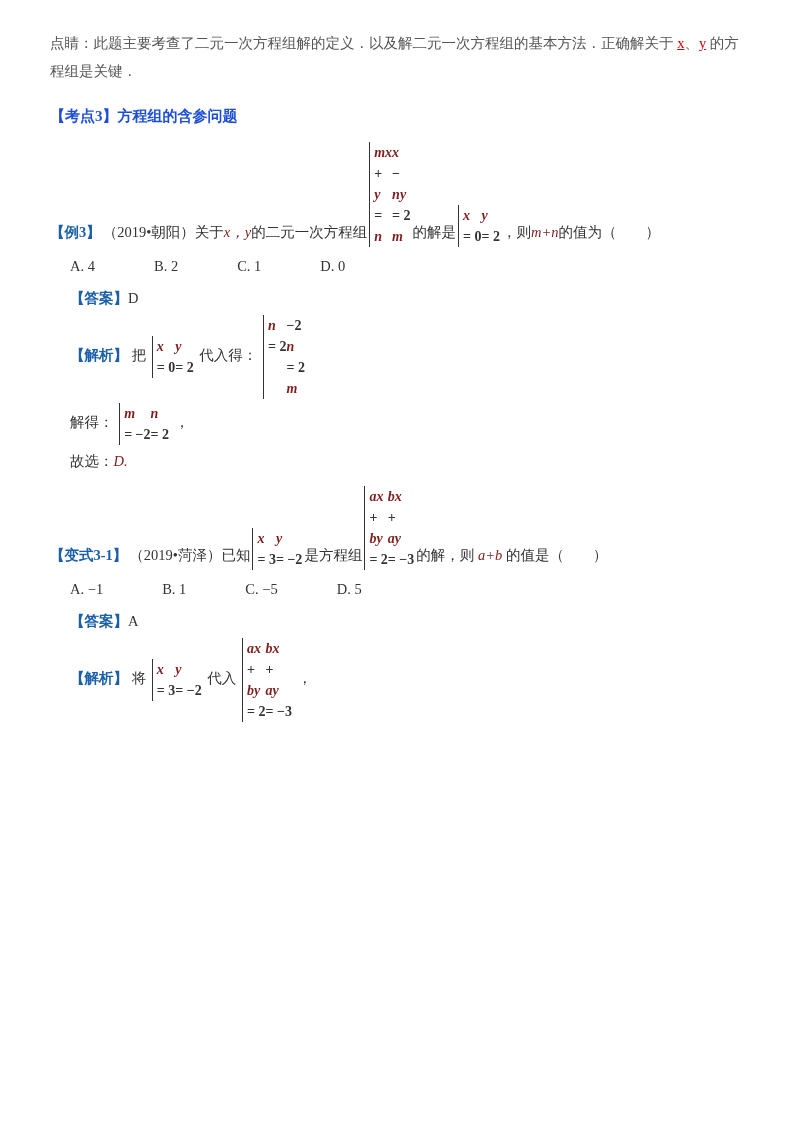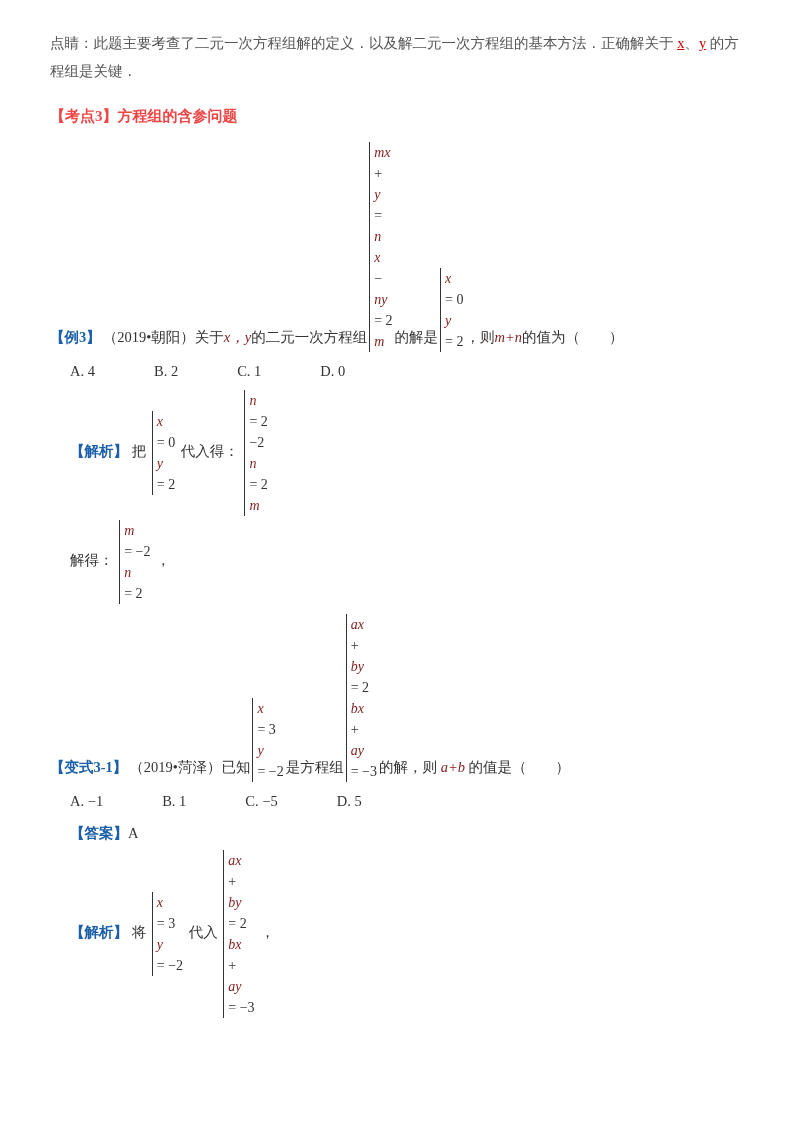--- a/index.html
+++ b/index.html
@@ -26,7 +26,7 @@
     }
 
     .section-title {
-      color: #ef4444;
+      color: #1d4ed8;
       font-weight: bold;
       font-size: 15px;
       margin-bottom: 12px;

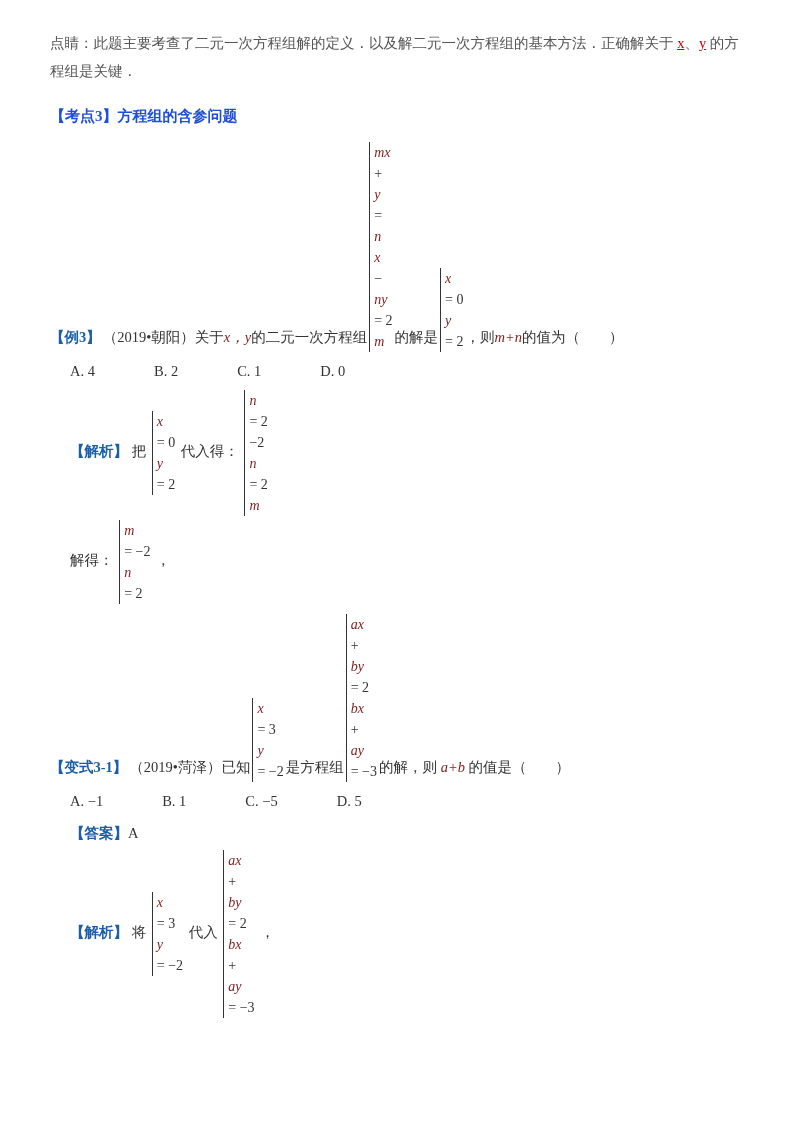--- a/index.html
+++ b/index.html
@@ -80,13 +80,14 @@
 
     .math-system {
       display: inline-flex;
-      flex-direction: column;
+      flex-direction: row;
       border-left: 1.5px solid #333;
       padding-left: 4px;
       margin: 0 2px;
       font-size: 14px;
       line-height: 1.5;
       vertical-align: middle;
+      font-weight: bold;
     }
 
     .math-system span {

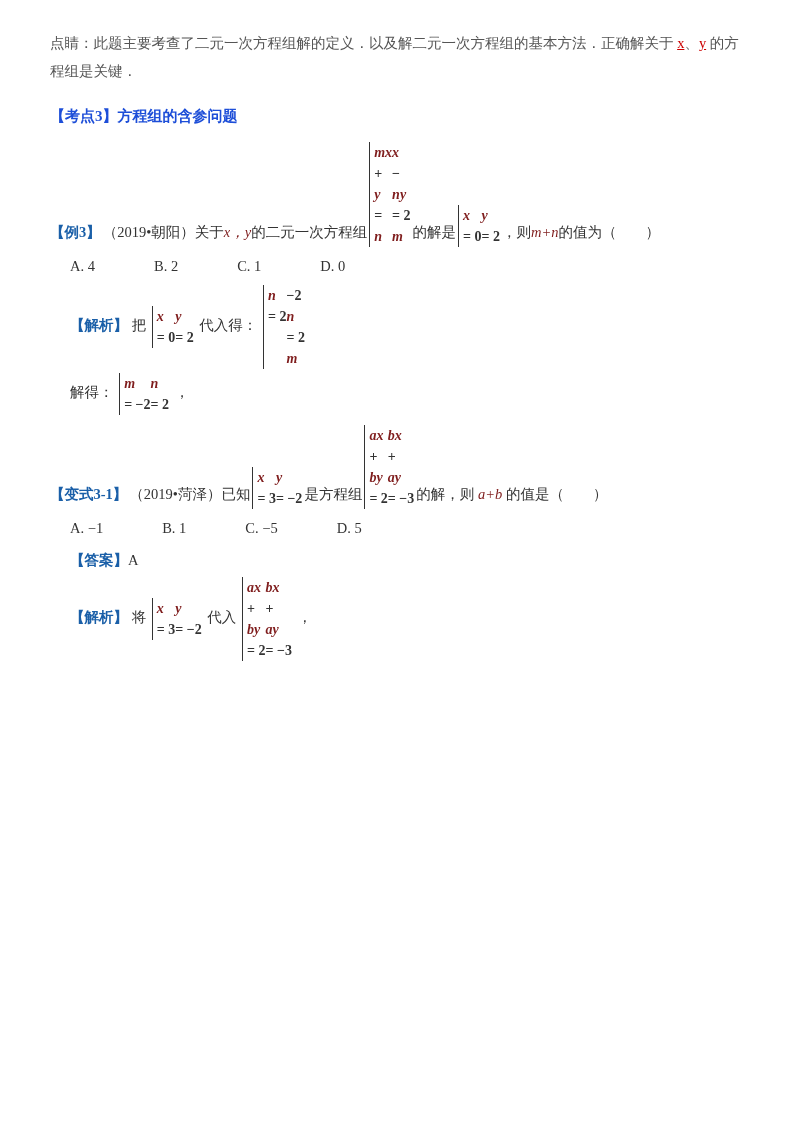--- a/index.html
+++ b/index.html
@@ -148,6 +148,9 @@
     <span>D. 0</span>
   </div>
 
+  <div class="answer-block">
+    <span class="bold-blue">【答案】</span><span>D</span>
+  </div>
 
   <div class="solution-block">
     <span class="bold-blue">【解析】</span>

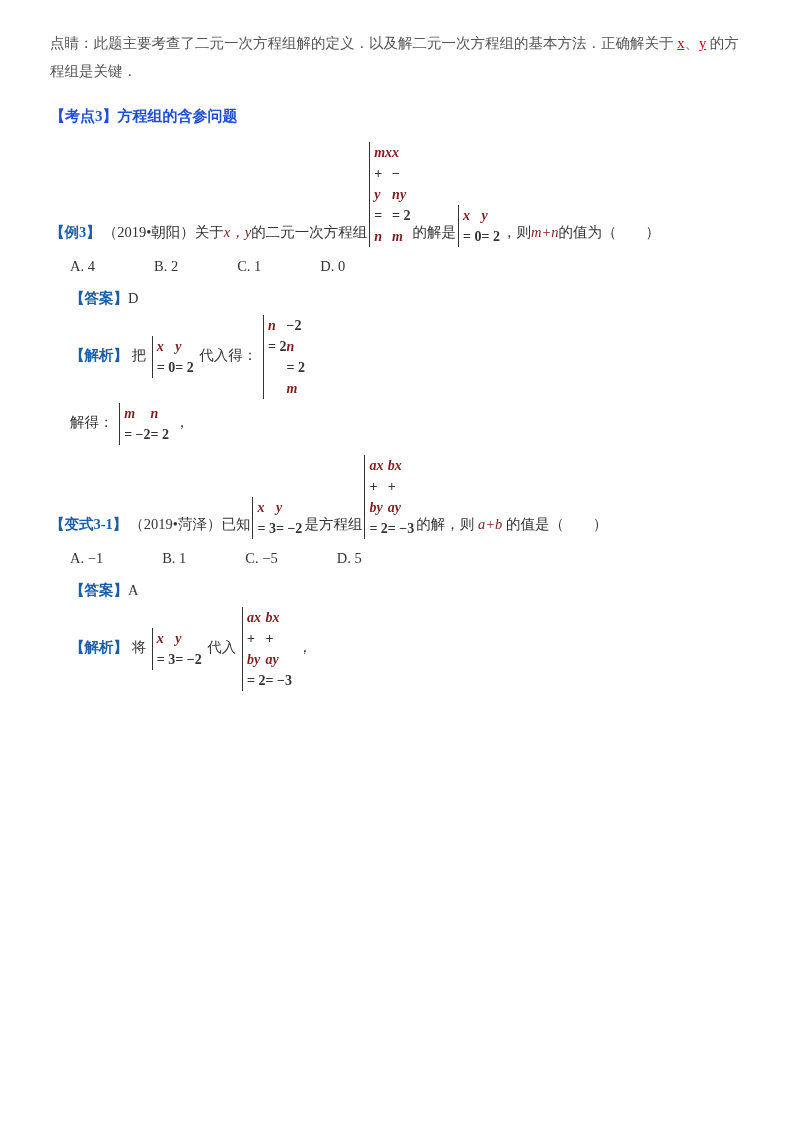--- a/index.html
+++ b/index.html
@@ -176,6 +176,9 @@
   </div>
 
 
+  <div class="solution-result">
+    故选：<span class="italic-red">D.</span>
+  </div>
 
 </div>
 

